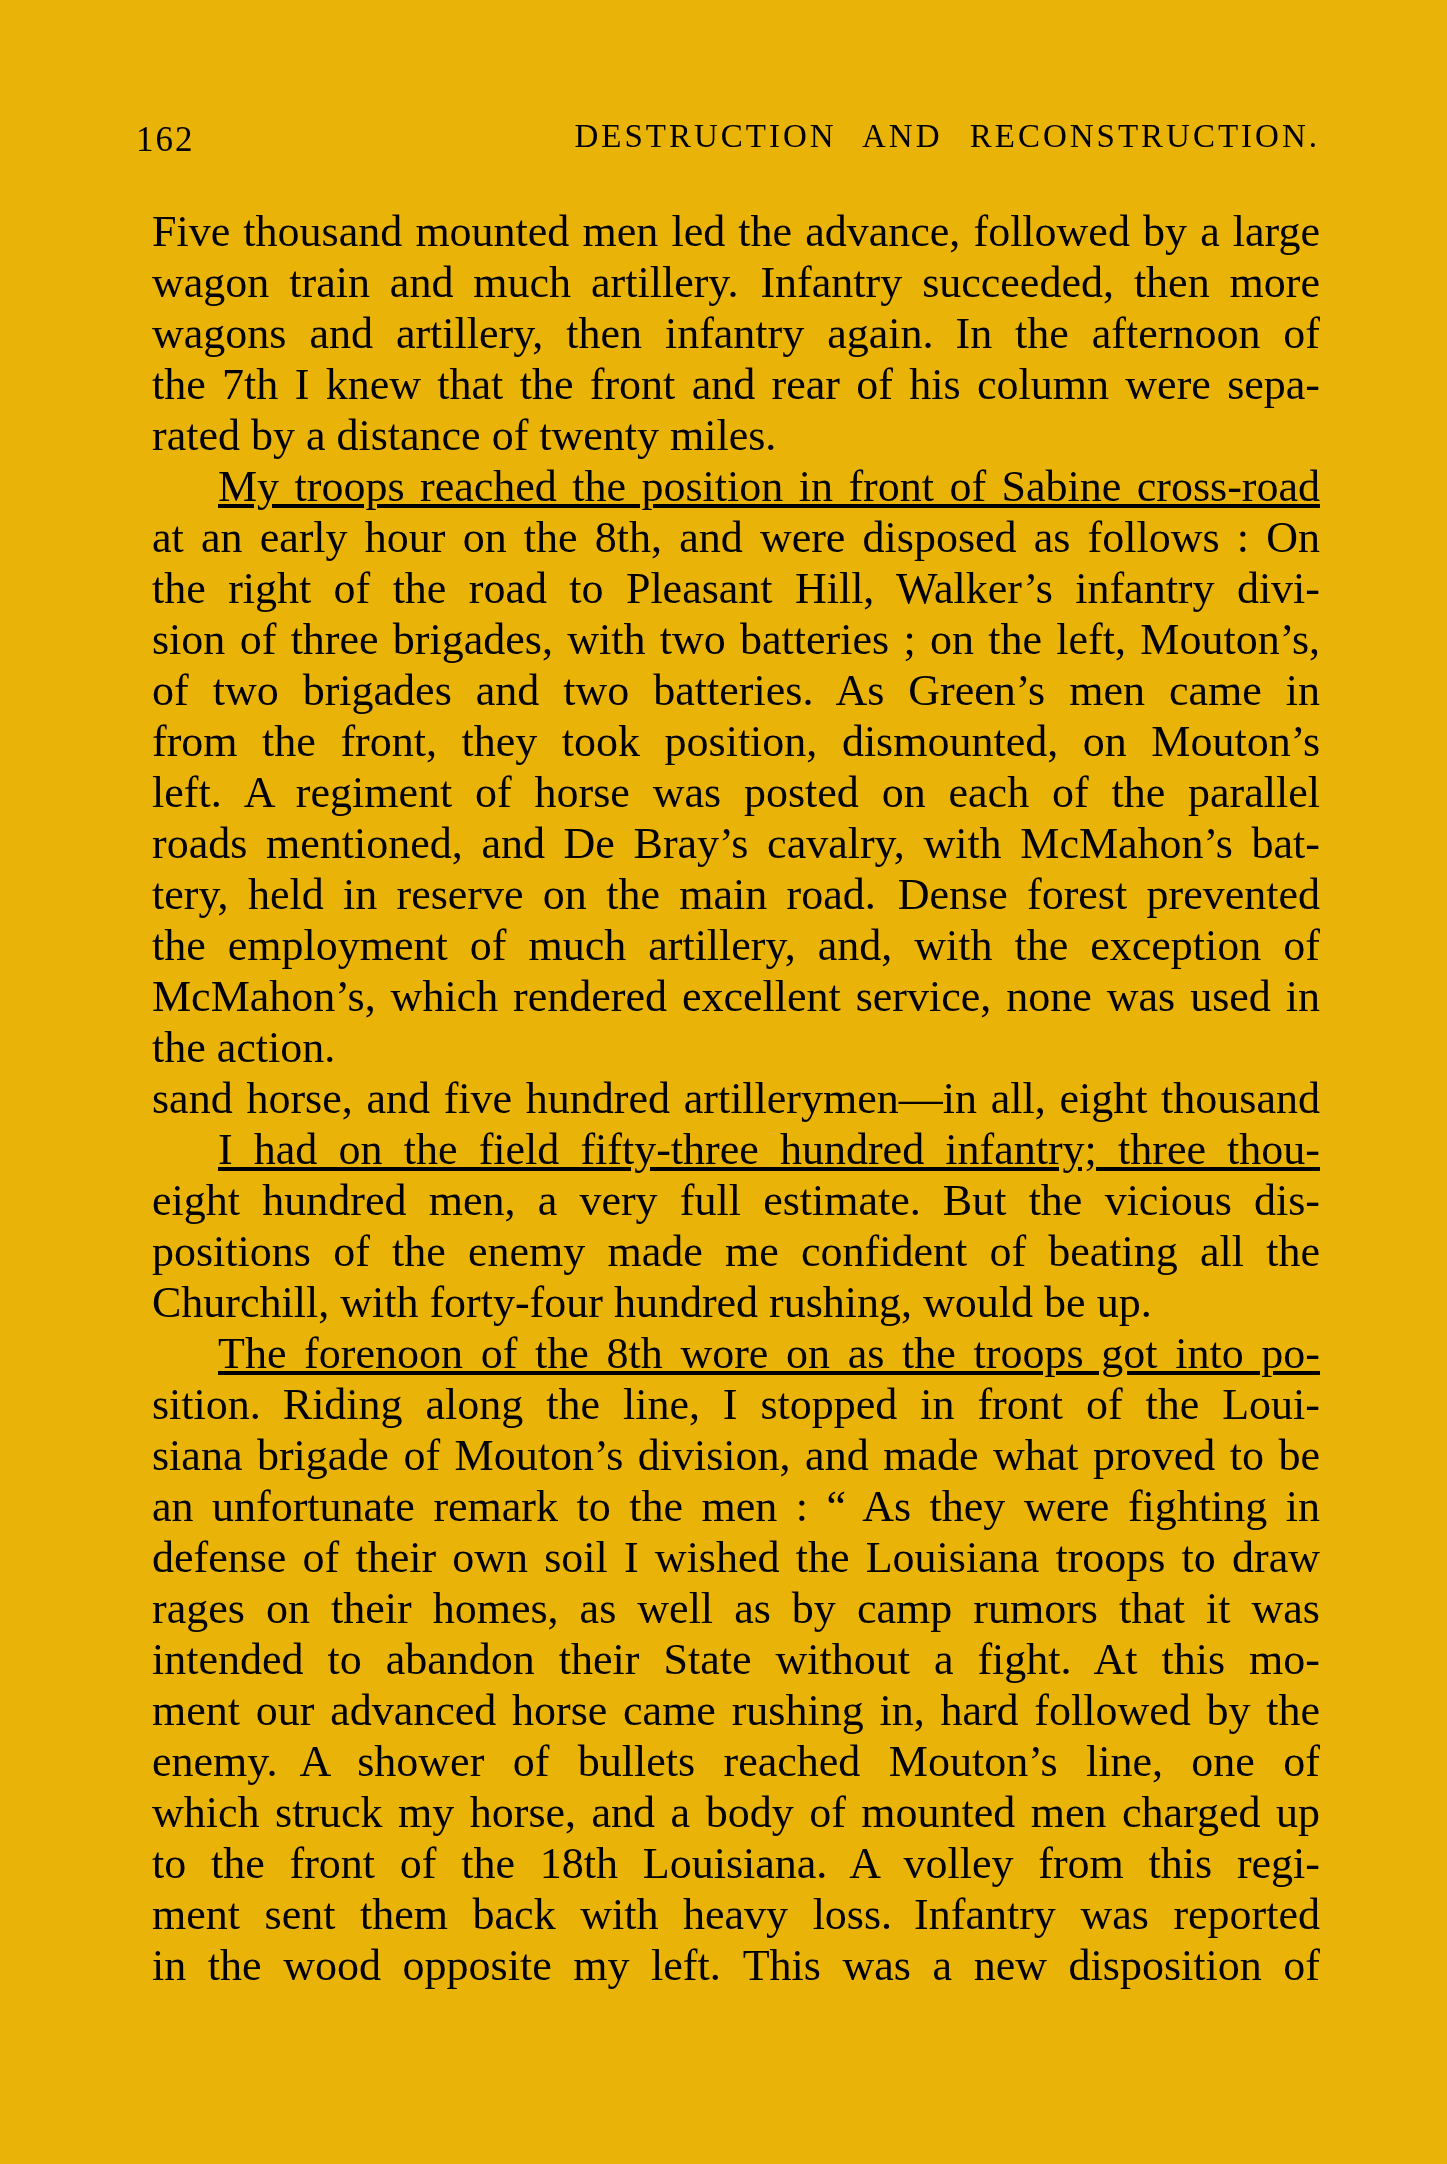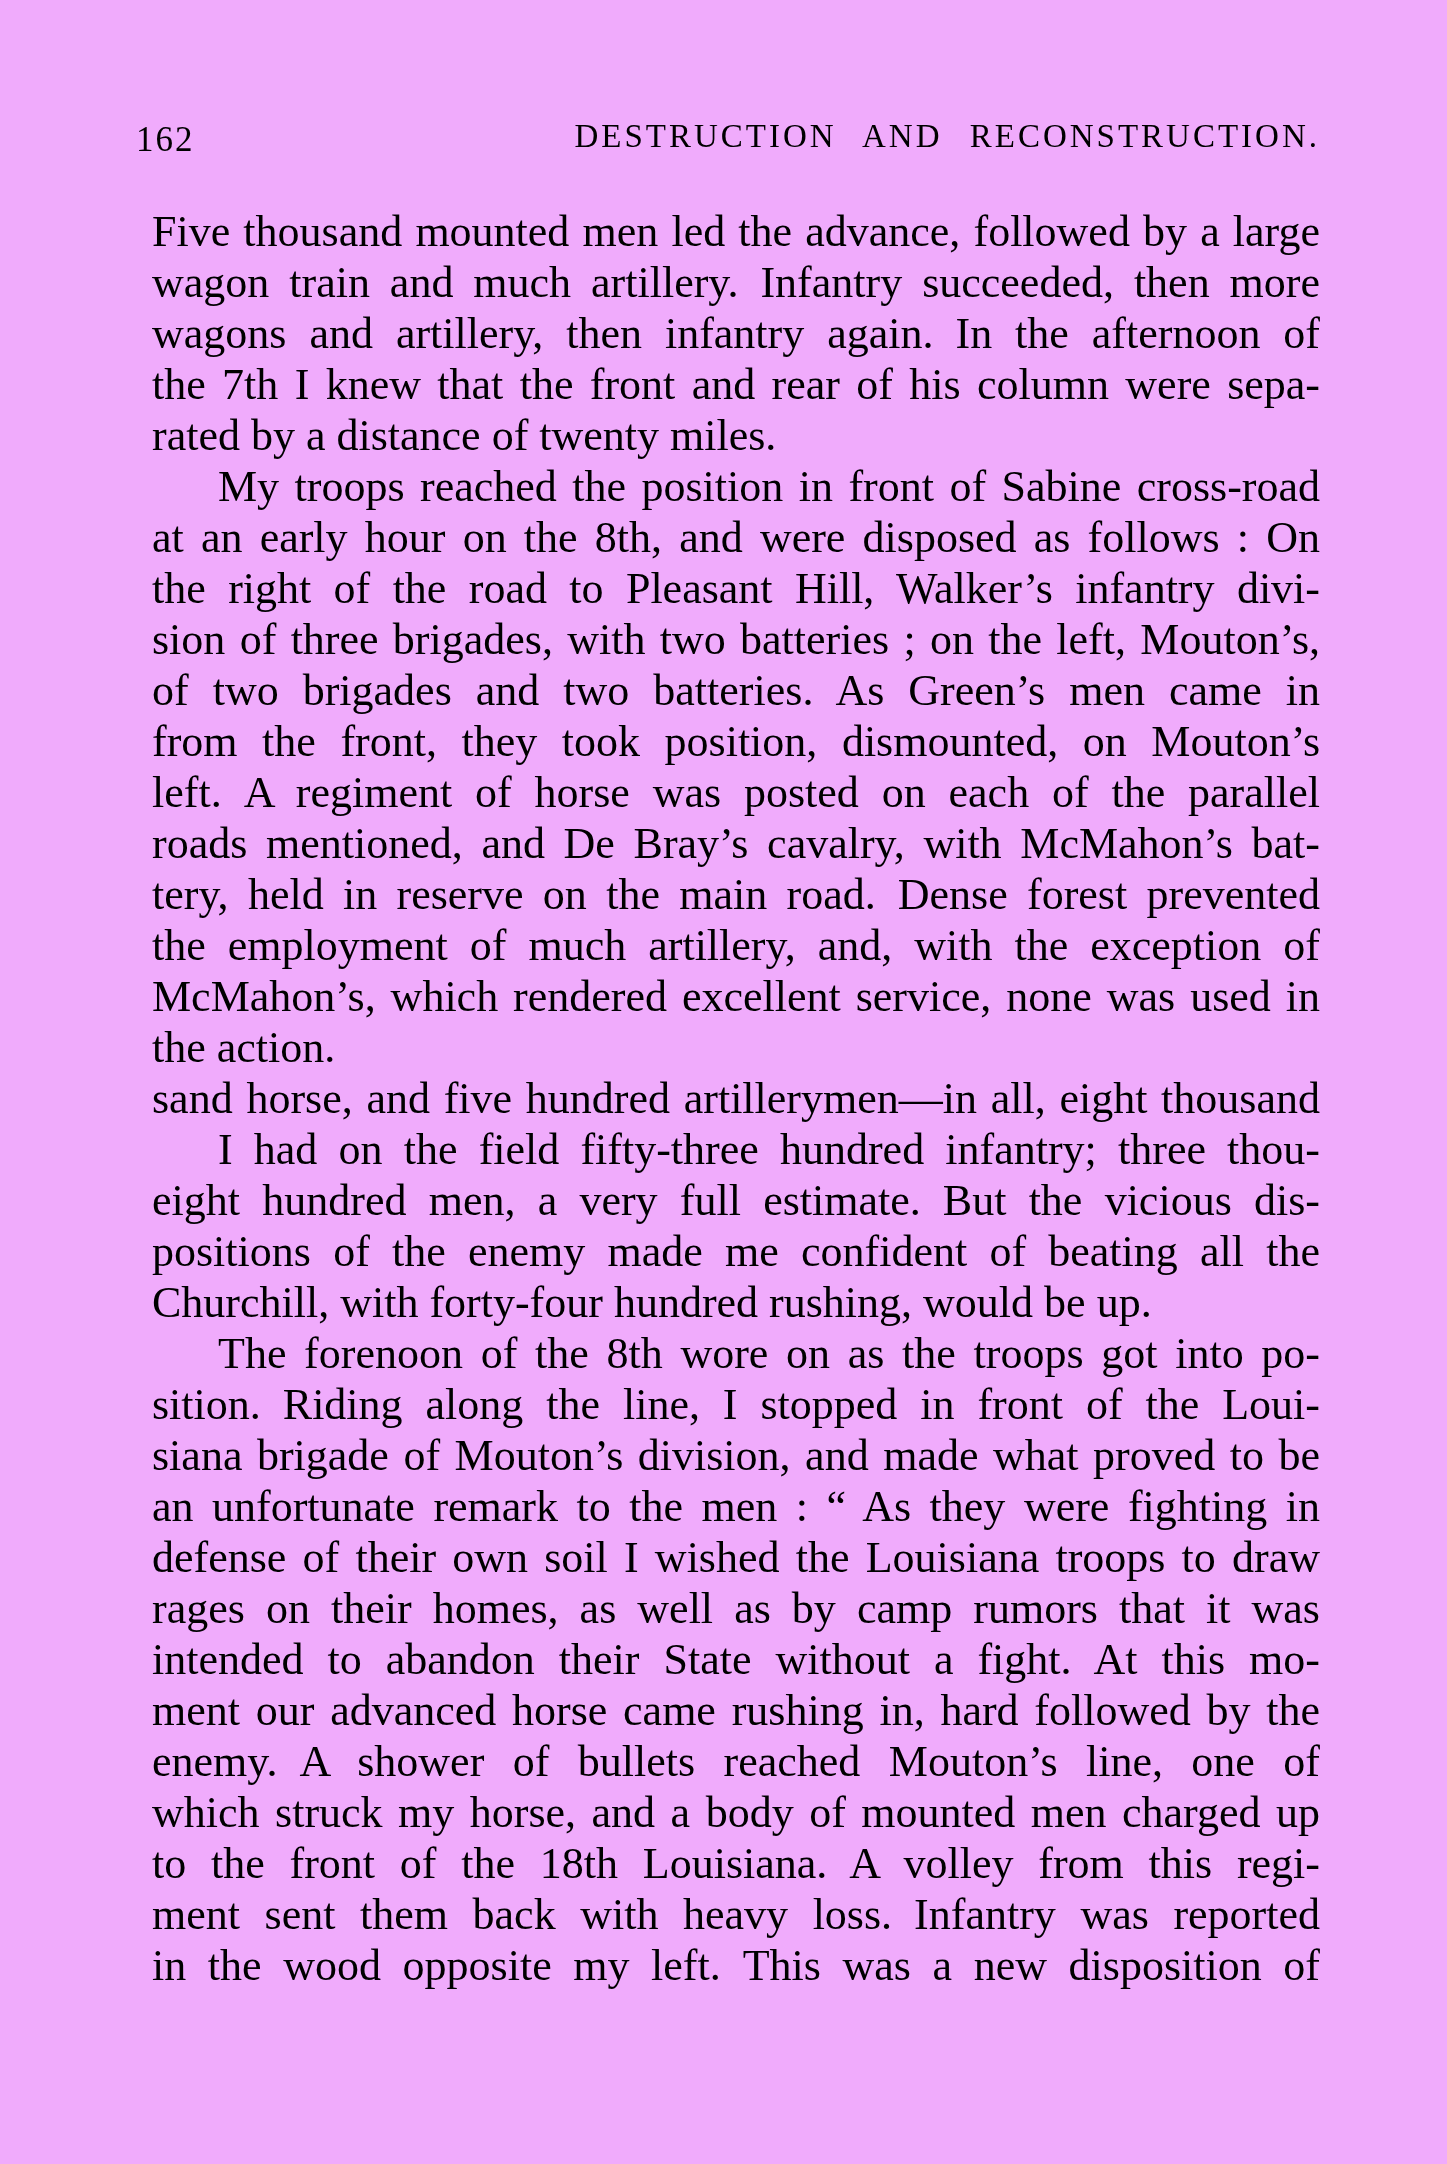--- a/index.html
+++ b/index.html
@@ -12,7 +12,7 @@
   }
   .page {
     position: absolute; inset: 0;
-    background: #f0abfc;
+    background: #eab308;
     padding-left: 40px;
   }
   .running-header {

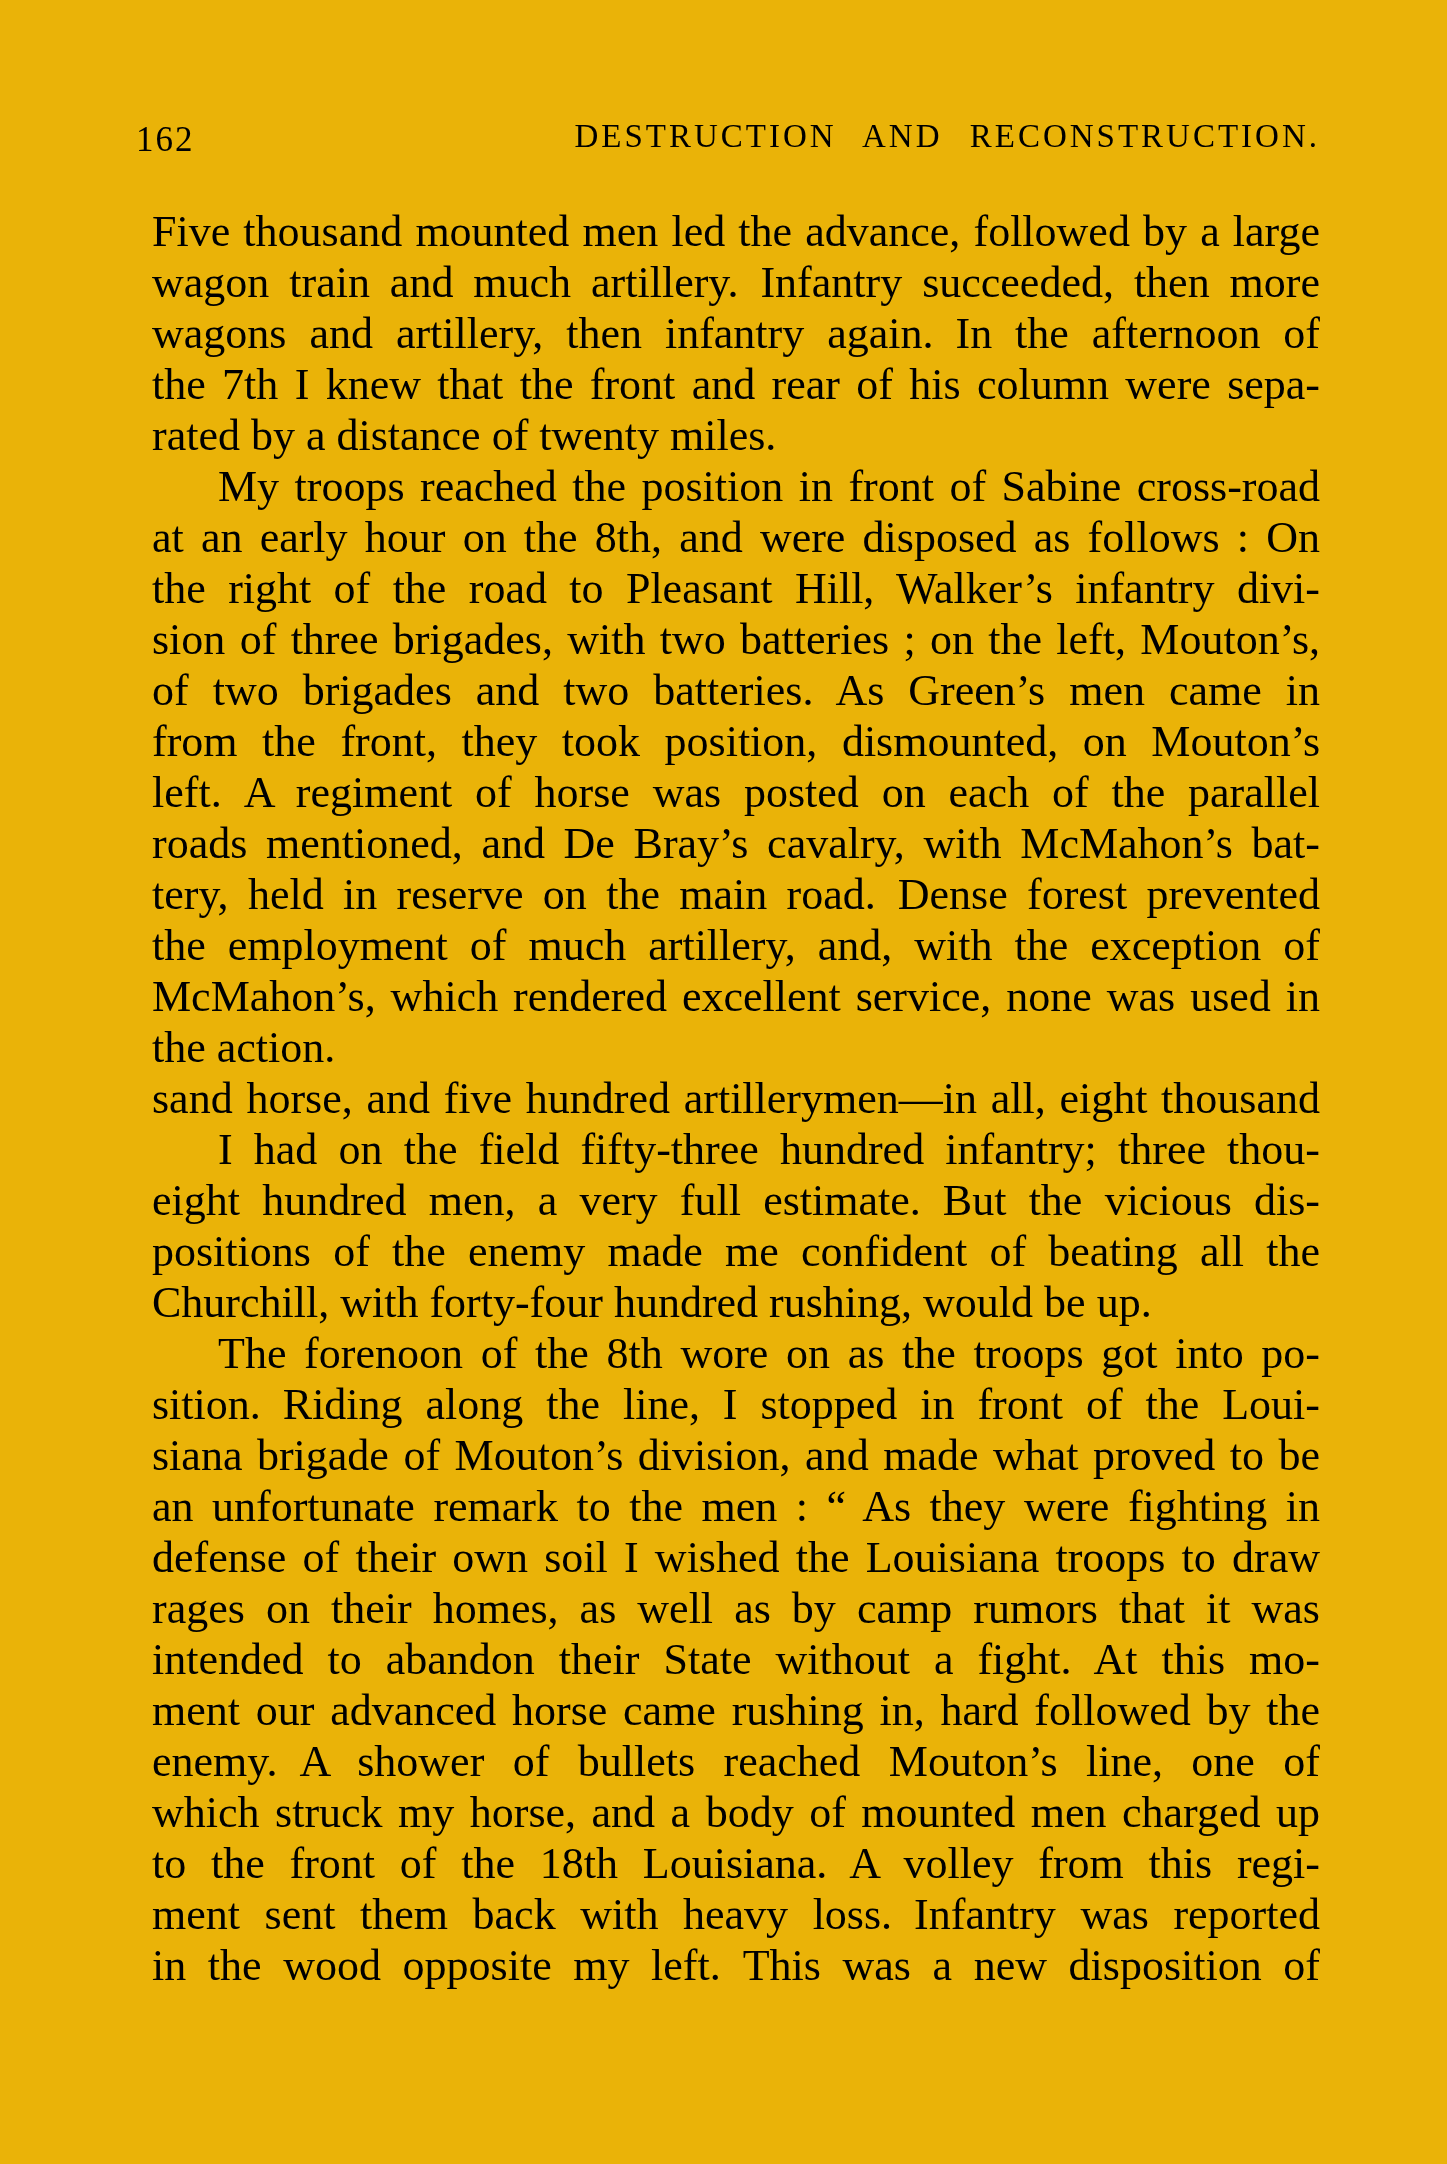--- a/index.html
+++ b/index.html
@@ -41,7 +41,7 @@
     white-space: normal;
   }
   .text-line.flush { text-align-last: left; }
-  .text-line.indent { text-indent: 66px; }
+  .text-line.indent { text-indent: 66px; text-decoration: underline; }
 </style>
 </head>
 <body>

